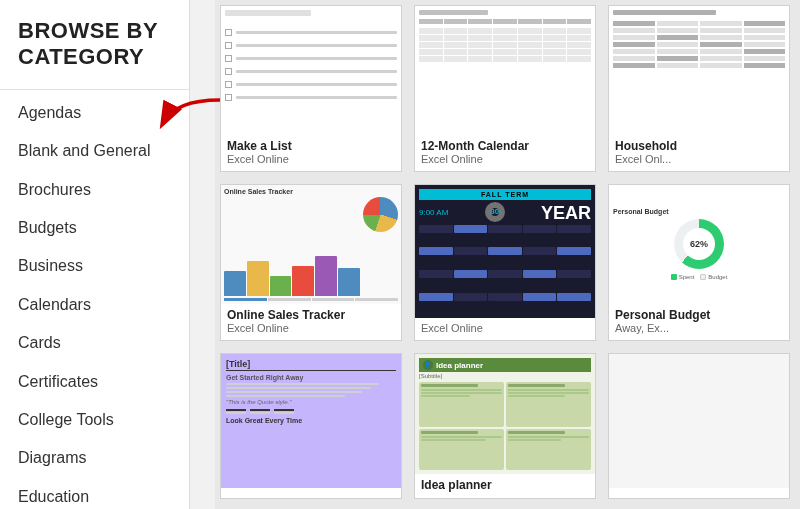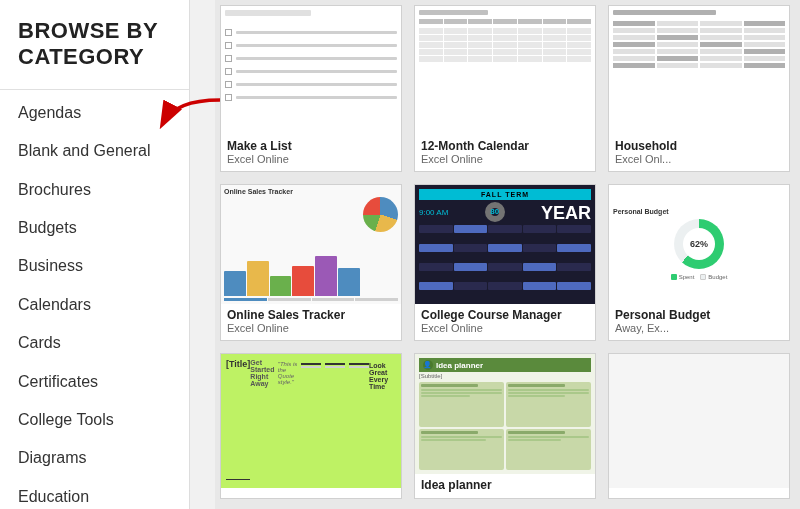--- a/index.html
+++ b/index.html
@@ -676,7 +676,6 @@
       </div>
     </div>
     <div class="template-info">
-      <div class="template-title">College Course Manager</div>
       <div class="template-source">Excel Online</div>
     </div>
   </div>

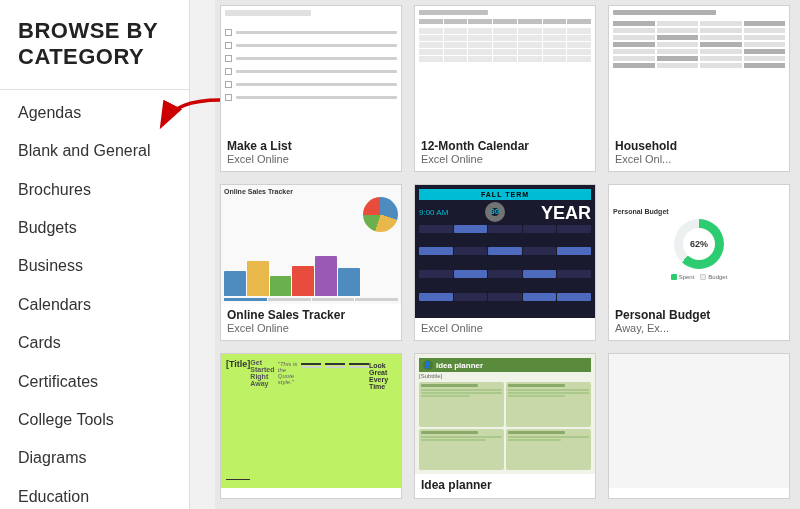--- a/index.html
+++ b/index.html
@@ -296,12 +296,12 @@
 
     
     .thumb-title {
-      background: #bef264;
+      background: #c4b5fd;
       width: 100%;
       height: 100%;
       padding: 5px;
       display: flex;
-      flex-direction: row;
+      flex-direction: column;
     }
     .title-heading {
       font-size: 9px;

